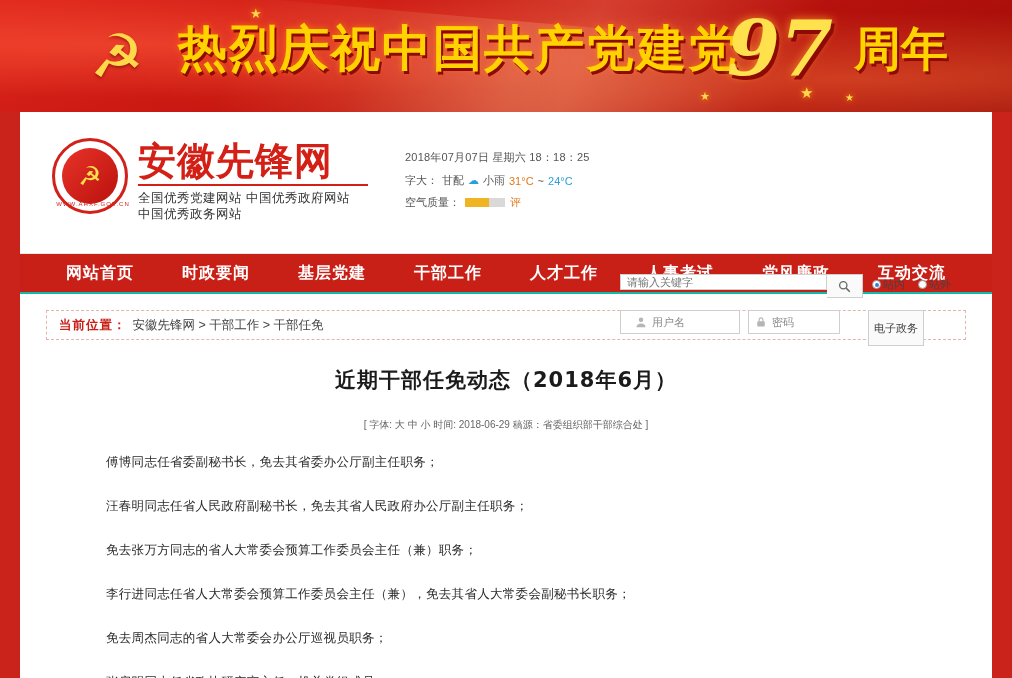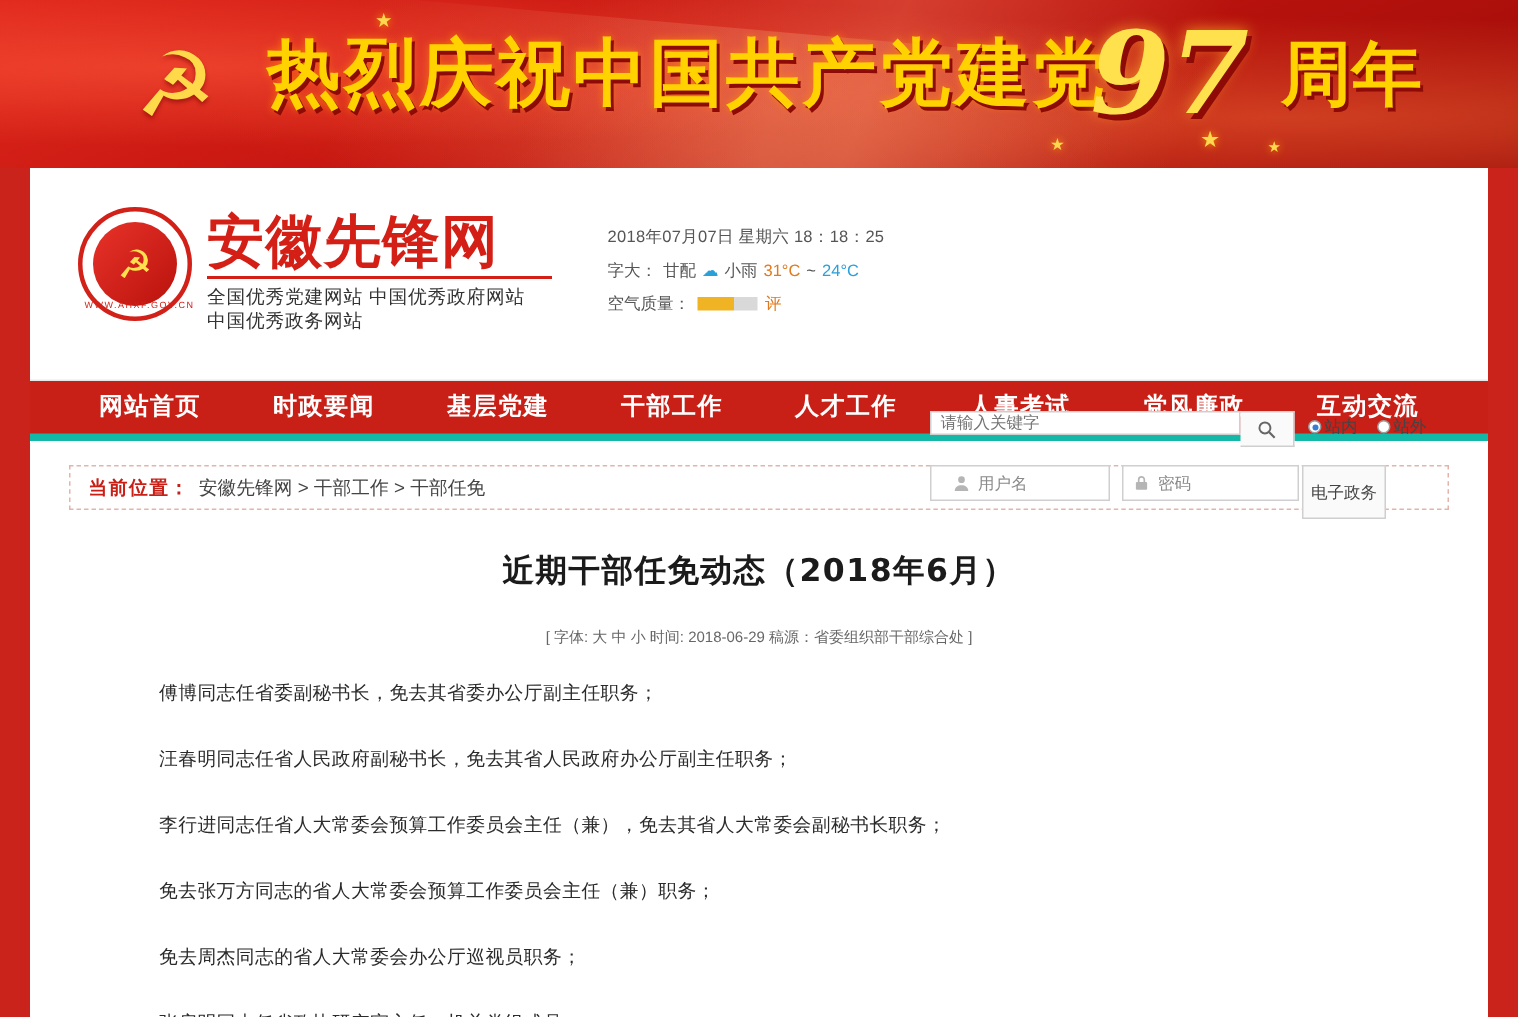--- a/index.html
+++ b/index.html
@@ -141,7 +141,7 @@
     height:40px; background:#c81f17;
     display:flex; align-items:center; justify-content:space-around;
     padding:0 22px;
-    border-bottom:5px solid #14b8a6;
+    border-bottom:2px solid #14b8a6;
   }
   .nav a {
     color:#ffffff; font-size:16px; font-weight:bold; letter-spacing:1px;

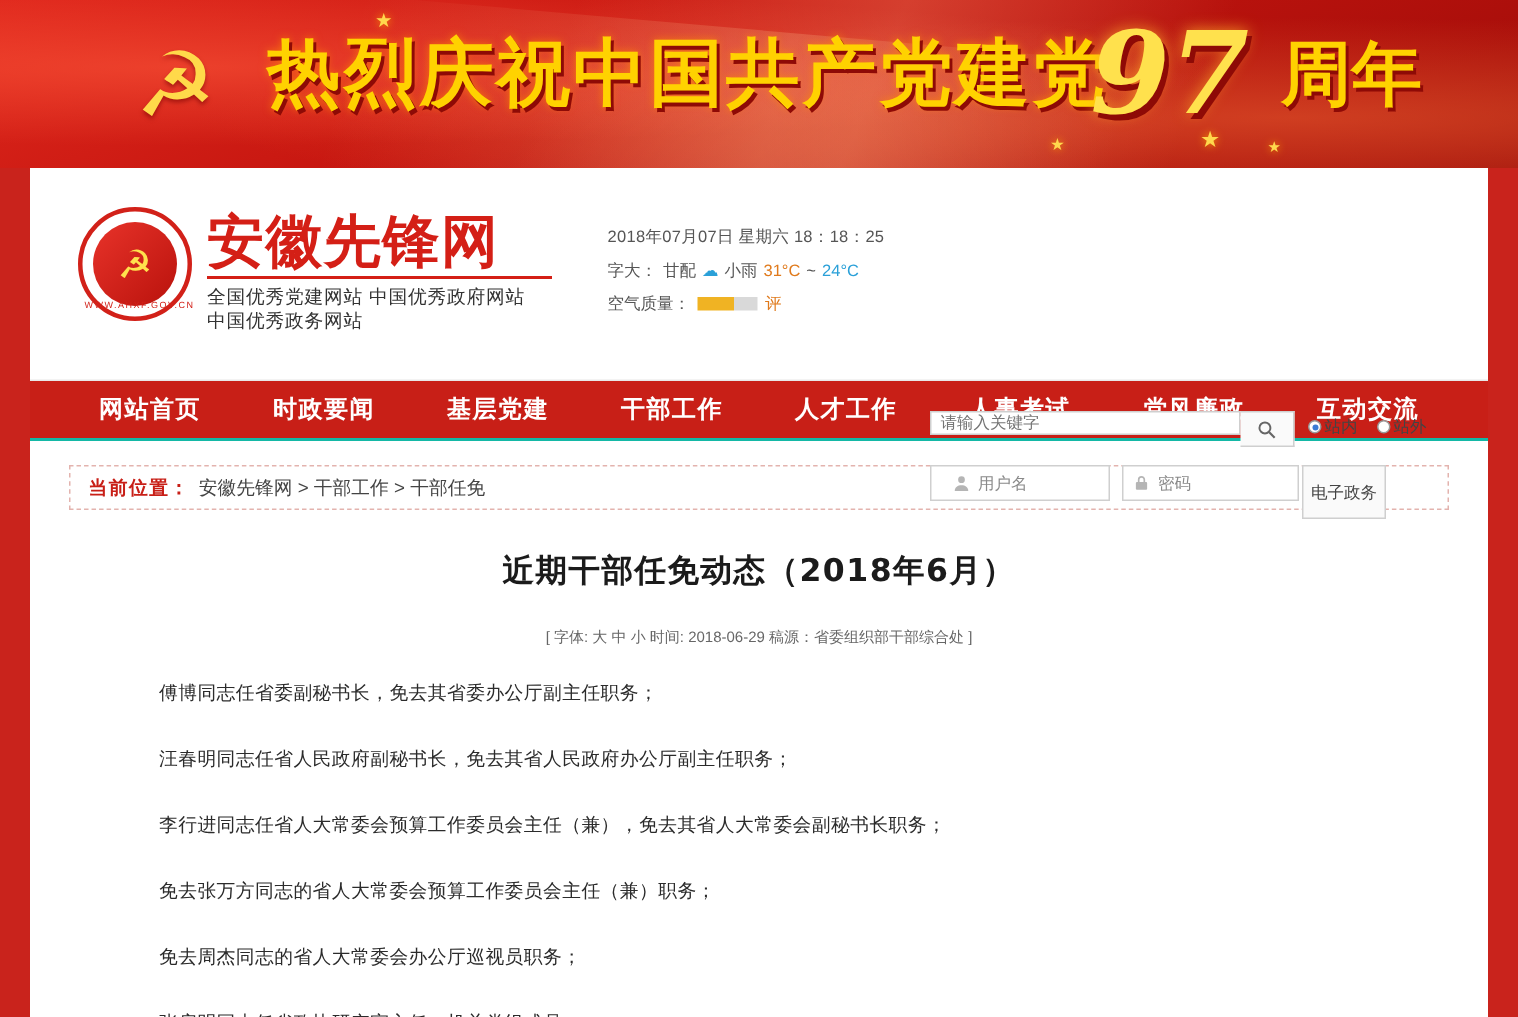--- a/index.html
+++ b/index.html
@@ -129,7 +129,7 @@
   }
   .field .usr-icon { width:12px; height:12px; margin-right:5px; color:#b0b0b0; }
   .f-user { left:600px; top:198px; width:120px;padding-left:14px; }
-  .f-pass { left:728px; top:198px; width:118px; }
+  .f-pass { left:728px; top:198px; width:92px; }
   .egov-btn {
     position:absolute; left:848px; top:198px; width:56px; height:36px;
     border:1px solid #cfcfcf; background:#fafafa; font-size:11px; color:#444;

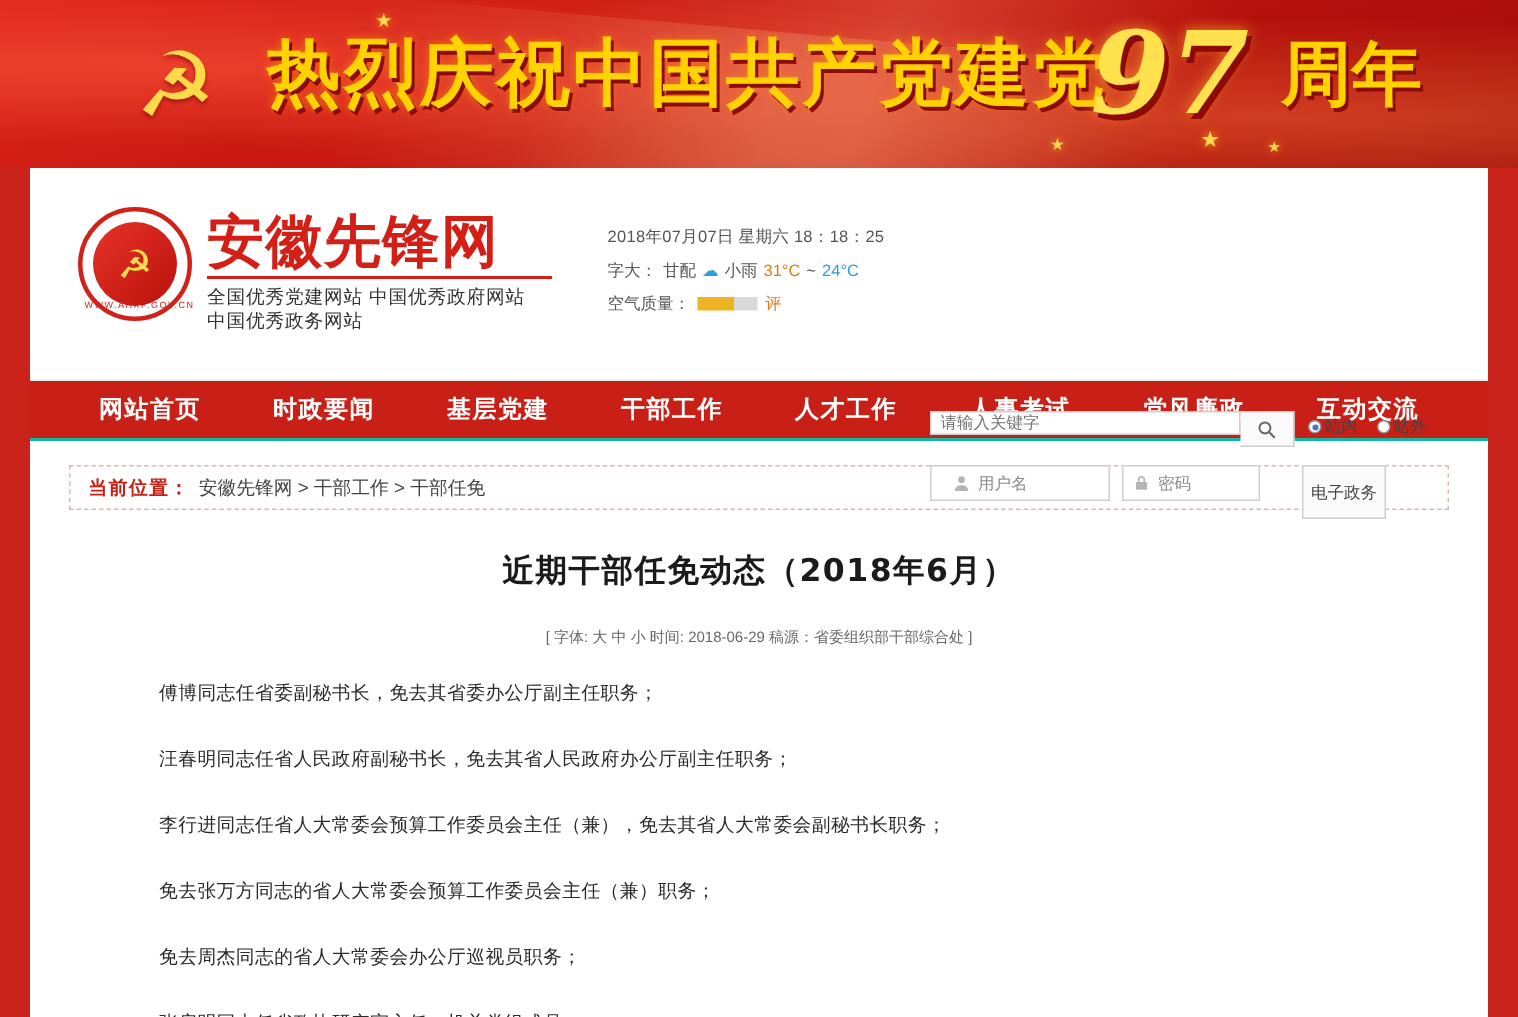--- a/index.html
+++ b/index.html
@@ -276,8 +276,8 @@
     <div class="art-body">
       <p>傅博同志任省委副秘书长，免去其省委办公厅副主任职务；</p>
       <p>汪春明同志任省人民政府副秘书长，免去其省人民政府办公厅副主任职务；</p>
+      <p>免去张万方同志的省人大常委会预算工作委员会主任（兼）职务；</p>
       <p>李行进同志任省人大常委会预算工作委员会主任（兼），免去其省人大常委会副秘书长职务；</p>
-      <p>免去张万方同志的省人大常委会预算工作委员会主任（兼）职务；</p>
       <p>免去周杰同志的省人大常委会办公厅巡视员职务；</p>
       <p>张启明同志任省政协研究室主任、机关党组成员；</p>
     </div>

